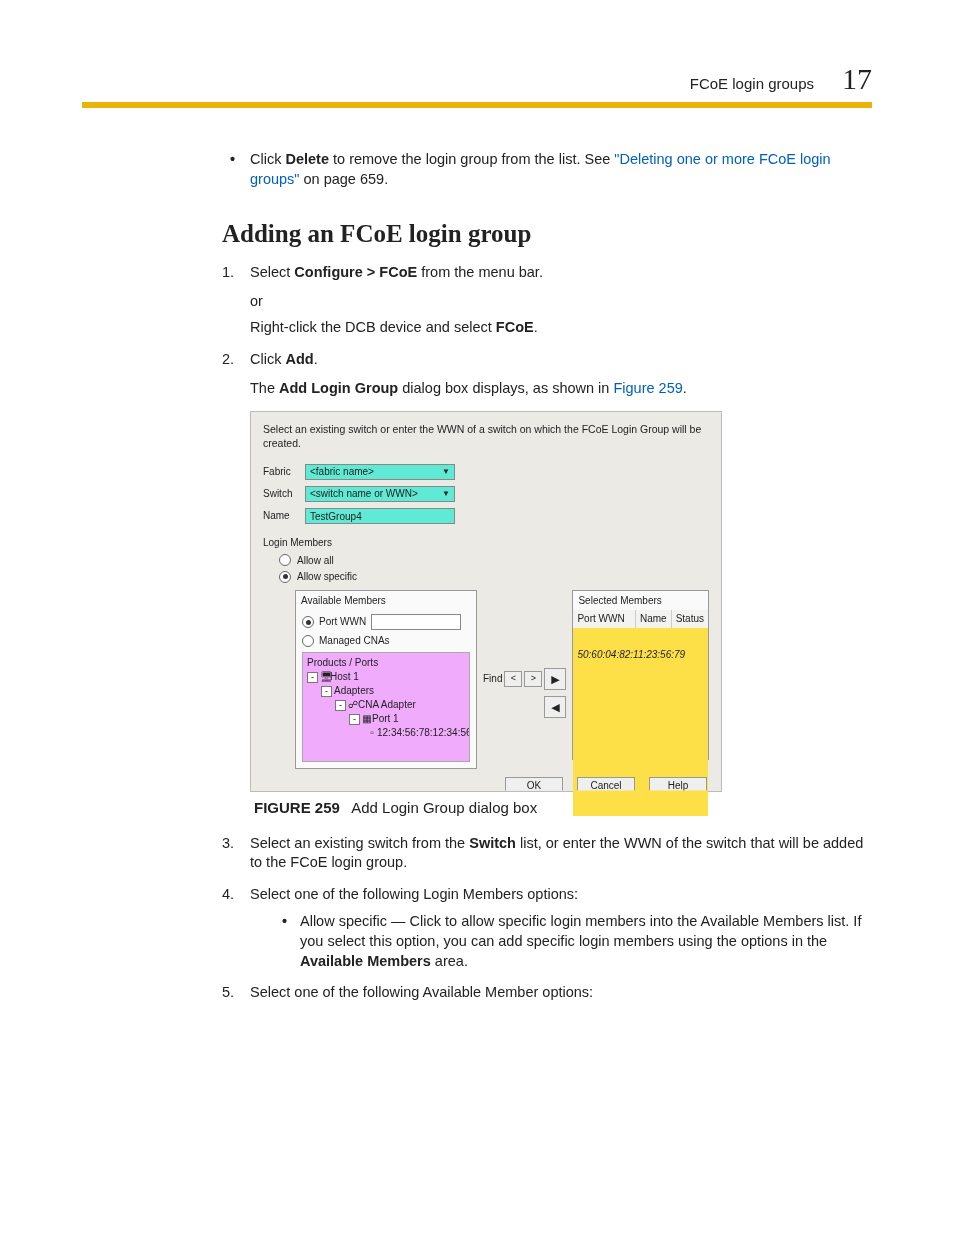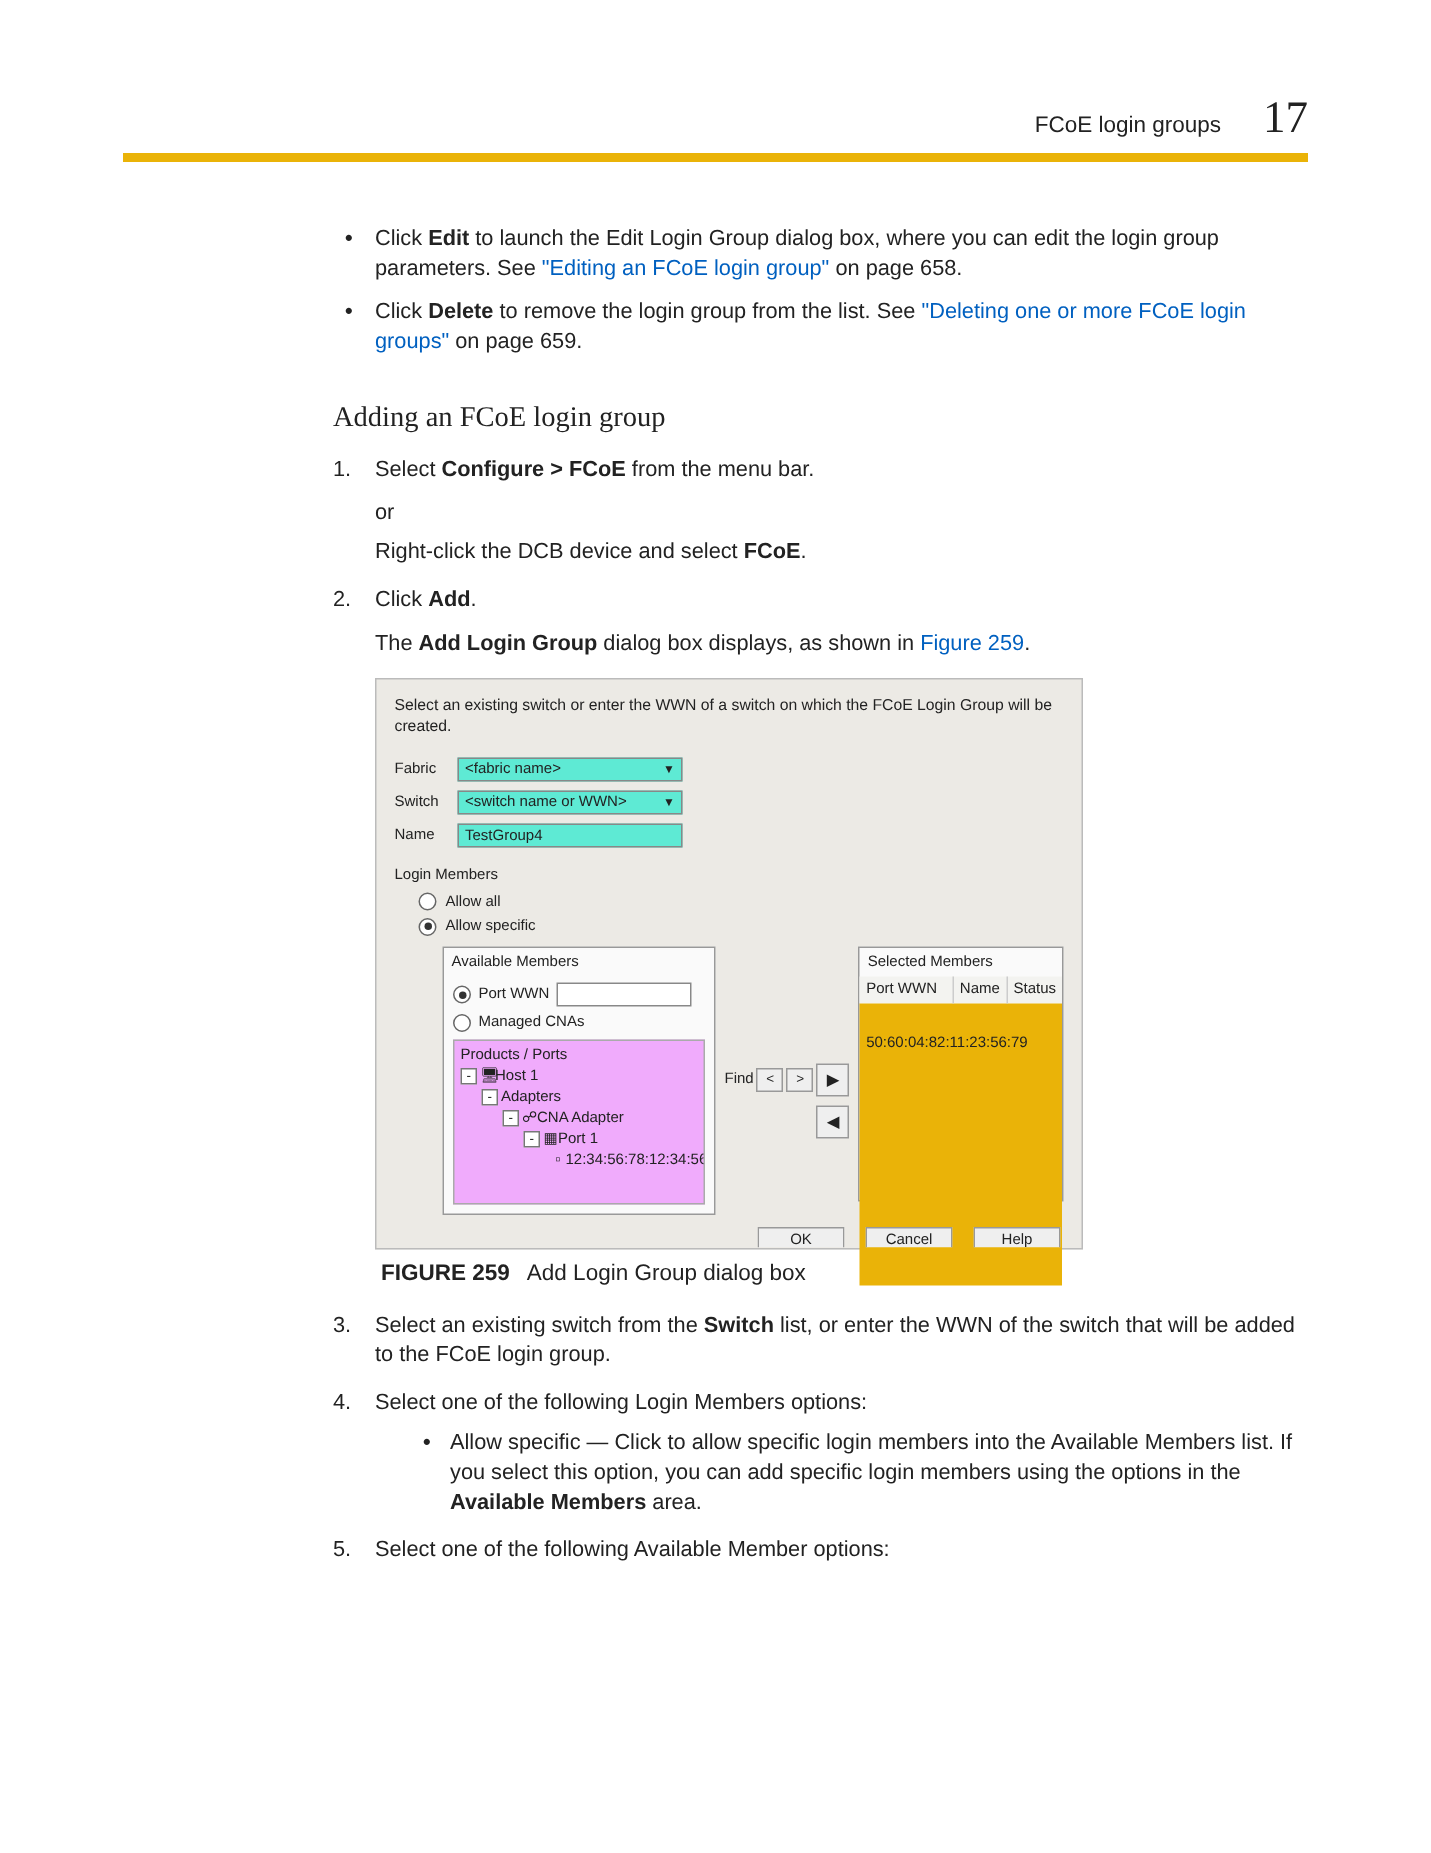--- a/index.html
+++ b/index.html
@@ -202,9 +202,6 @@
   <div class="body">
 
     <ul class="bullet-list">
-      <li>
-        <span>Click </span><span class="bold">Edit</span><span> to launch the Edit Login Group dialog box, where you can edit the login group parameters. See </span><span class="link">"Editing an FCoE login group"</span><span> on page 658.</span>
-      </li>
       <li>
         <span>Click </span><span class="bold">Delete</span><span> to remove the login group from the list. See </span><span class="link">"Deleting one or more FCoE login groups"</span><span> on page 659.</span>
       </li>

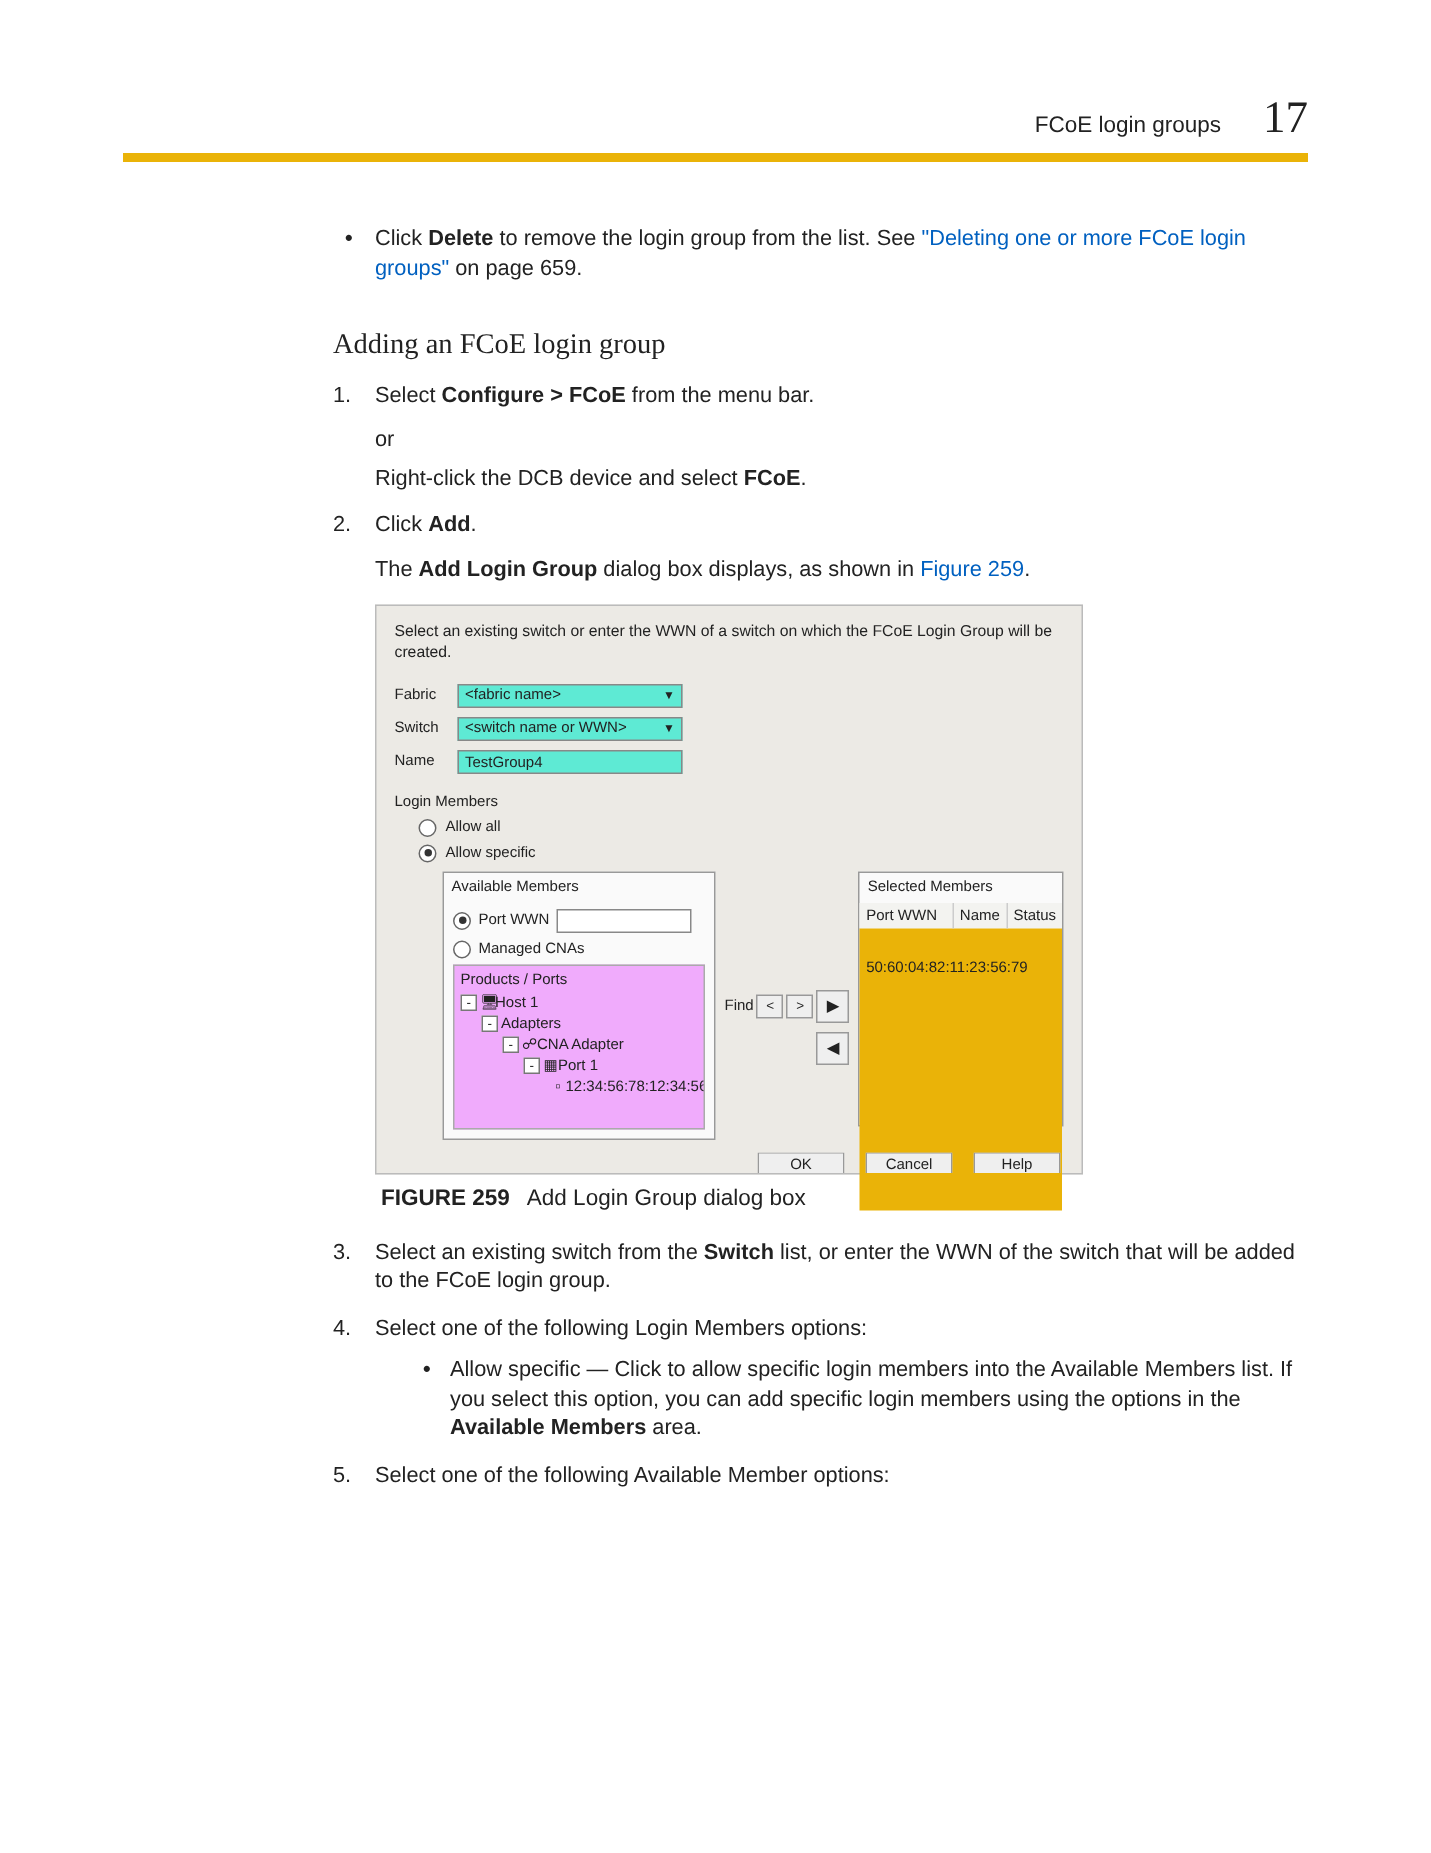--- a/index.html
+++ b/index.html
@@ -87,8 +87,8 @@
   }
   h2.section {
     font-family: Georgia, "Times New Roman", serif;
-    font-weight: normal;
-    font-size: 19px;
+    font-weight: bold;
+    font-size: 25px;
     margin: 28px 0 12px 0;
   }
   .link { color: #0060c0; }

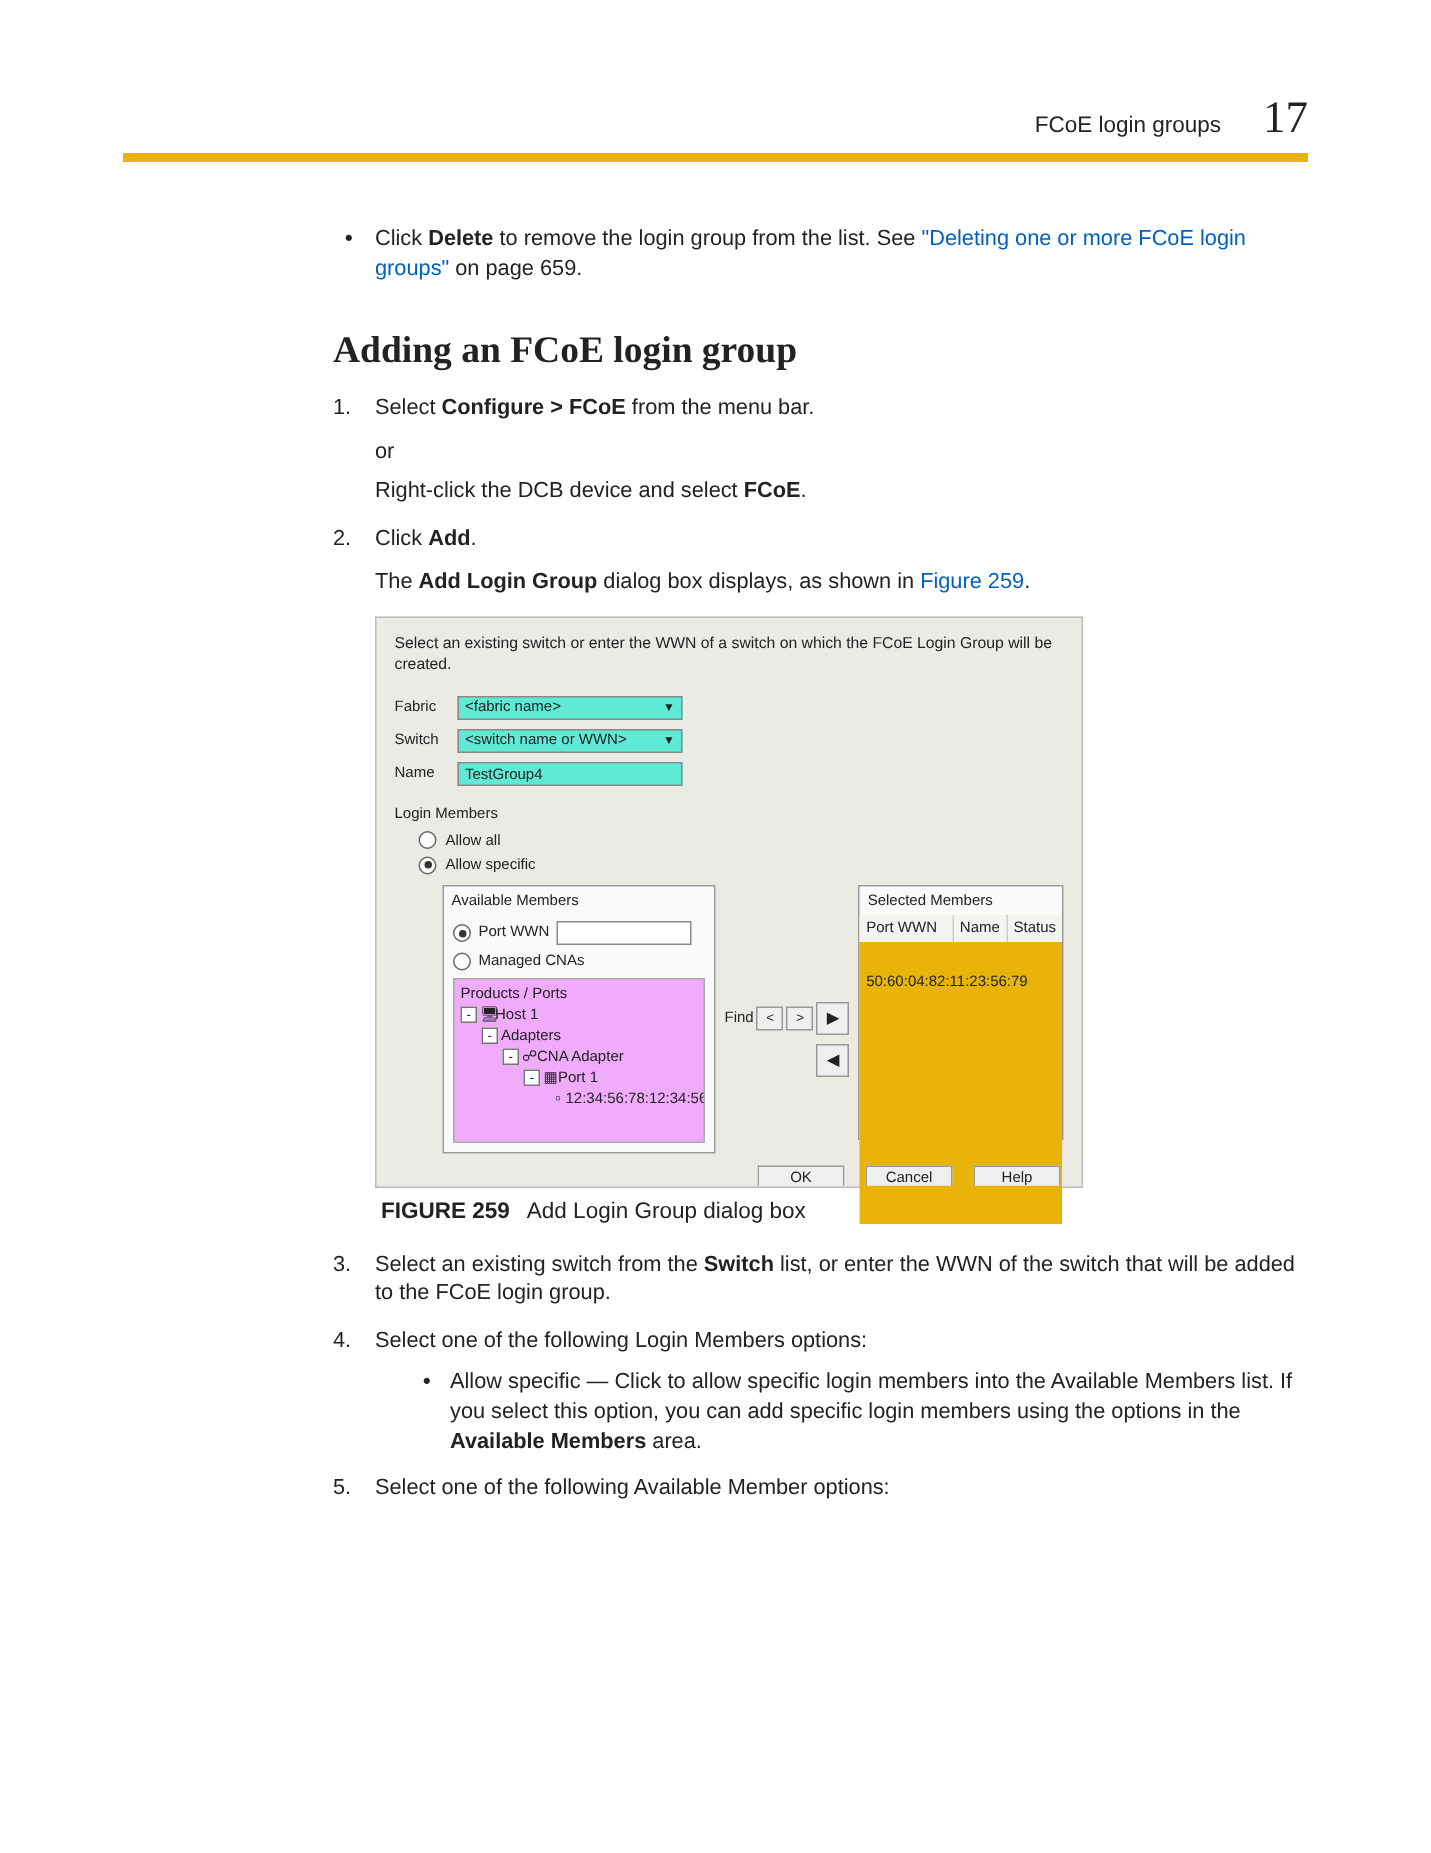--- a/index.html
+++ b/index.html
@@ -177,7 +177,7 @@
   }
   .sel-header > div { border-right: 1px solid #ccc; padding: 2px 4px; }
   .sel-header > div:last-child { border-right: none; }
-  .sel-body { background: #eab308; height: 148px; padding: 20px 4px; font-size: 10px; }
+  .sel-body { background: #fde047; height: 148px; padding: 20px 4px; font-size: 10px; font-style: italic; }
   .dlg-buttons {
     display: flex; justify-content: flex-end; gap: 14px;
     padding: 8px 14px 2px 0; border-top: 0;

